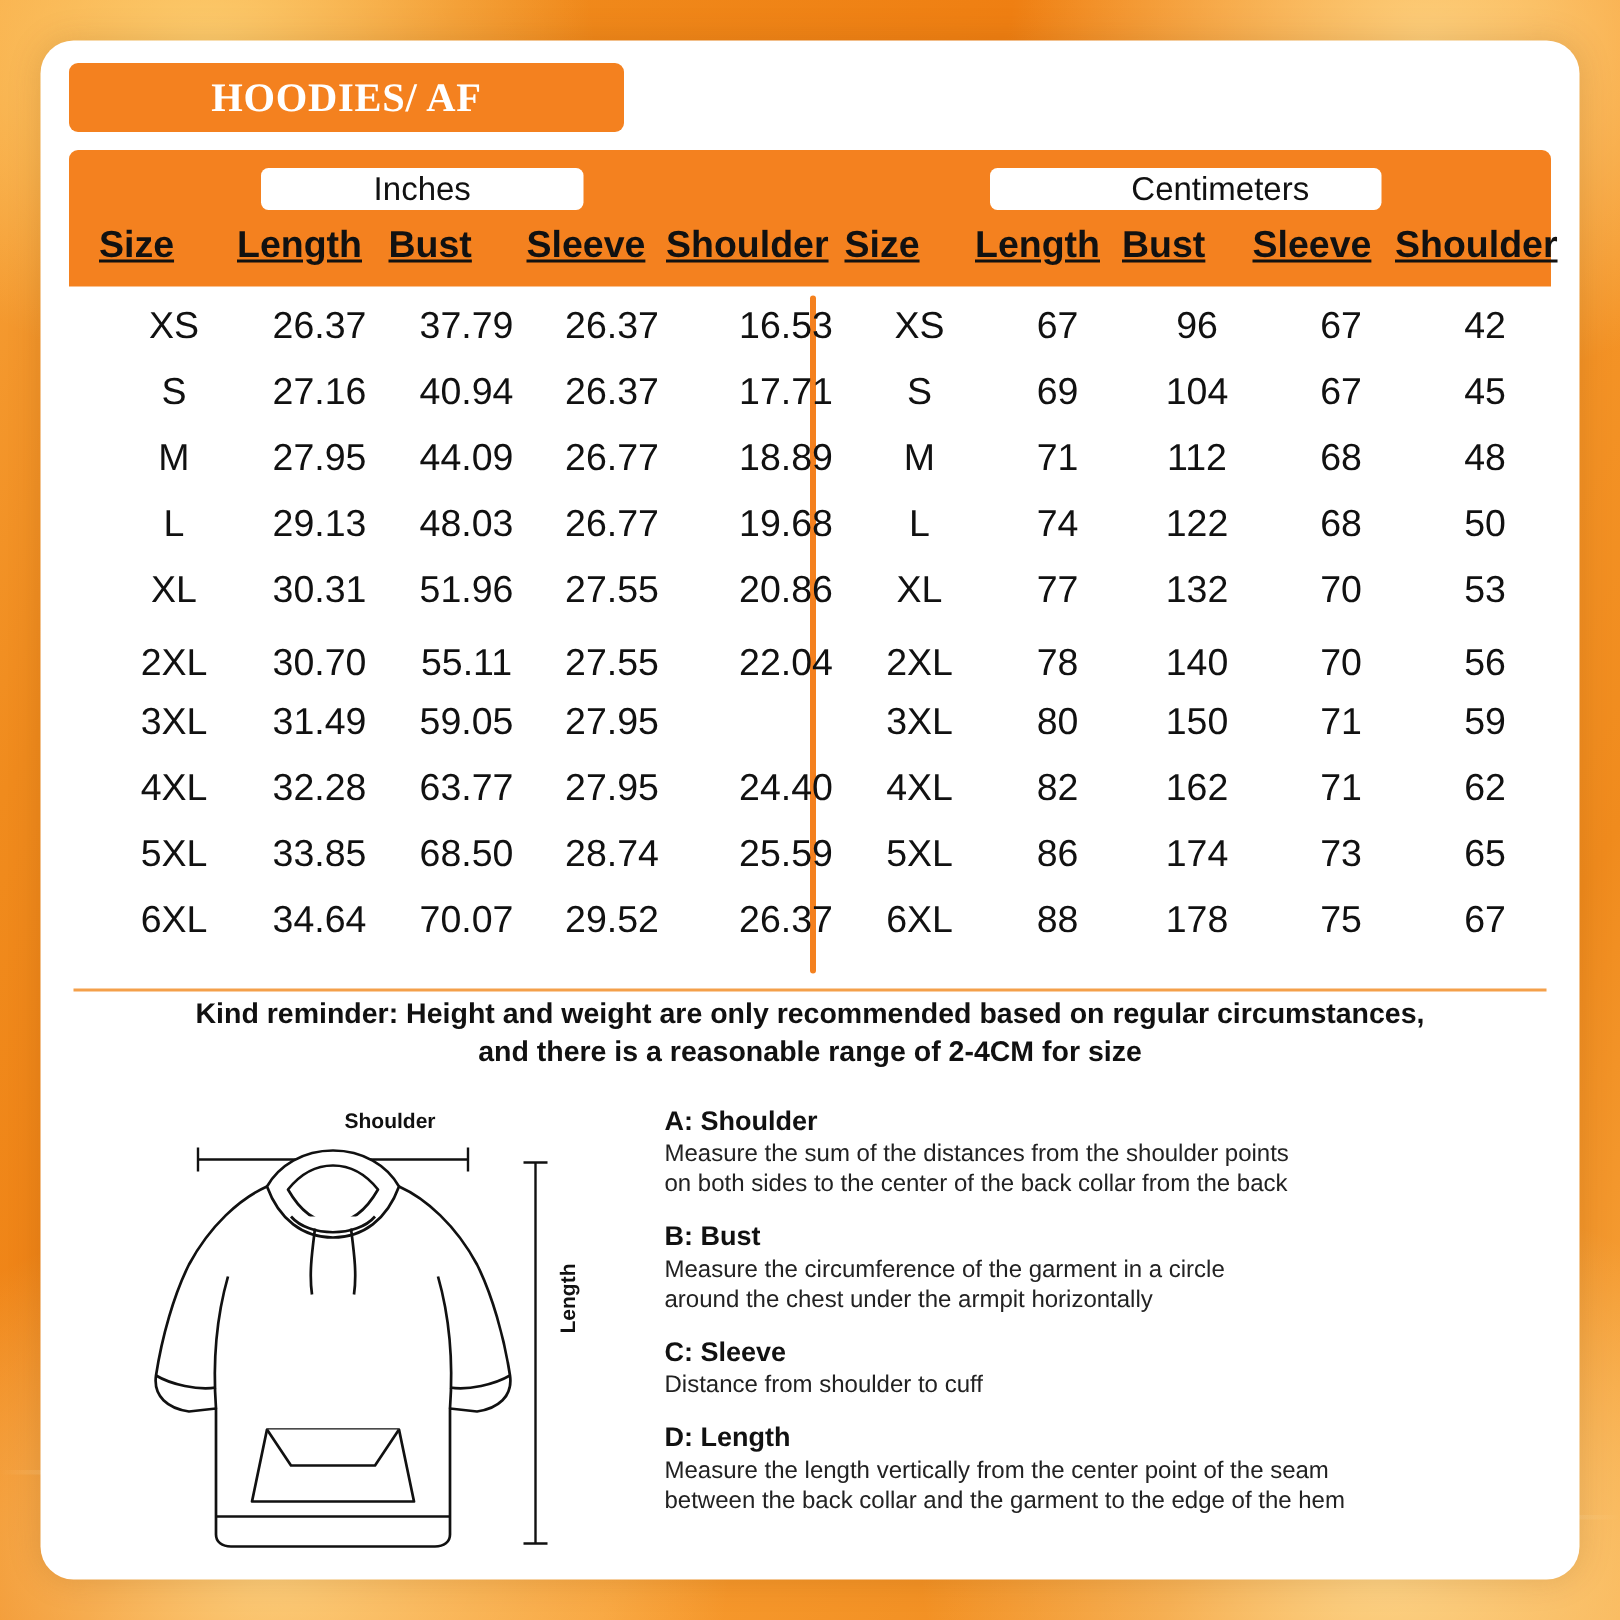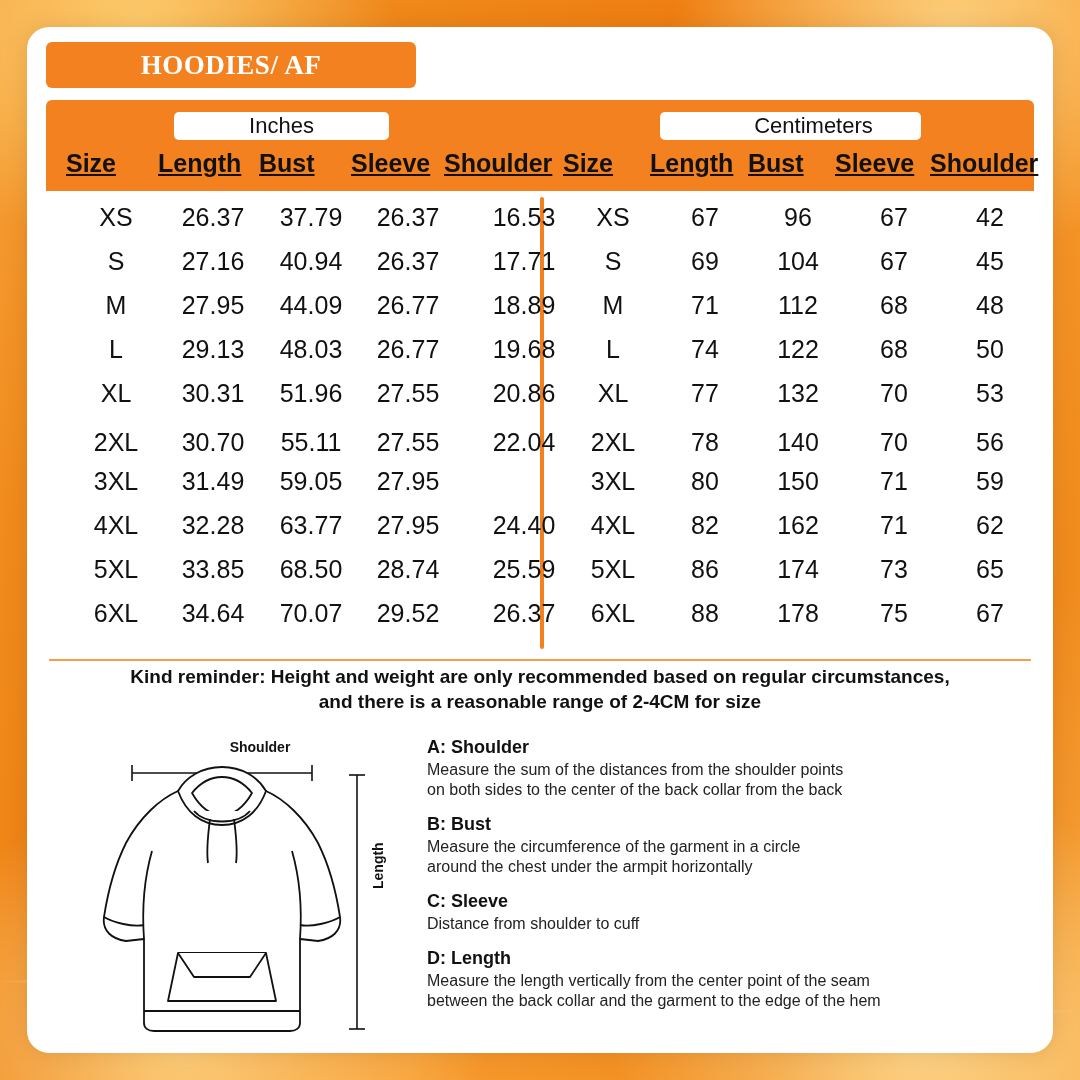--- a/index.html
+++ b/index.html
@@ -241,7 +241,7 @@
     top: 710px;
     width: 600px;
   }
-  .instr-block { margin-bottom: 14px; }
+  .instr-block { margin-bottom: 14px; margin-left: 16px; }
   .instr-title {
     font-size: 18px;
     font-weight: bold;

